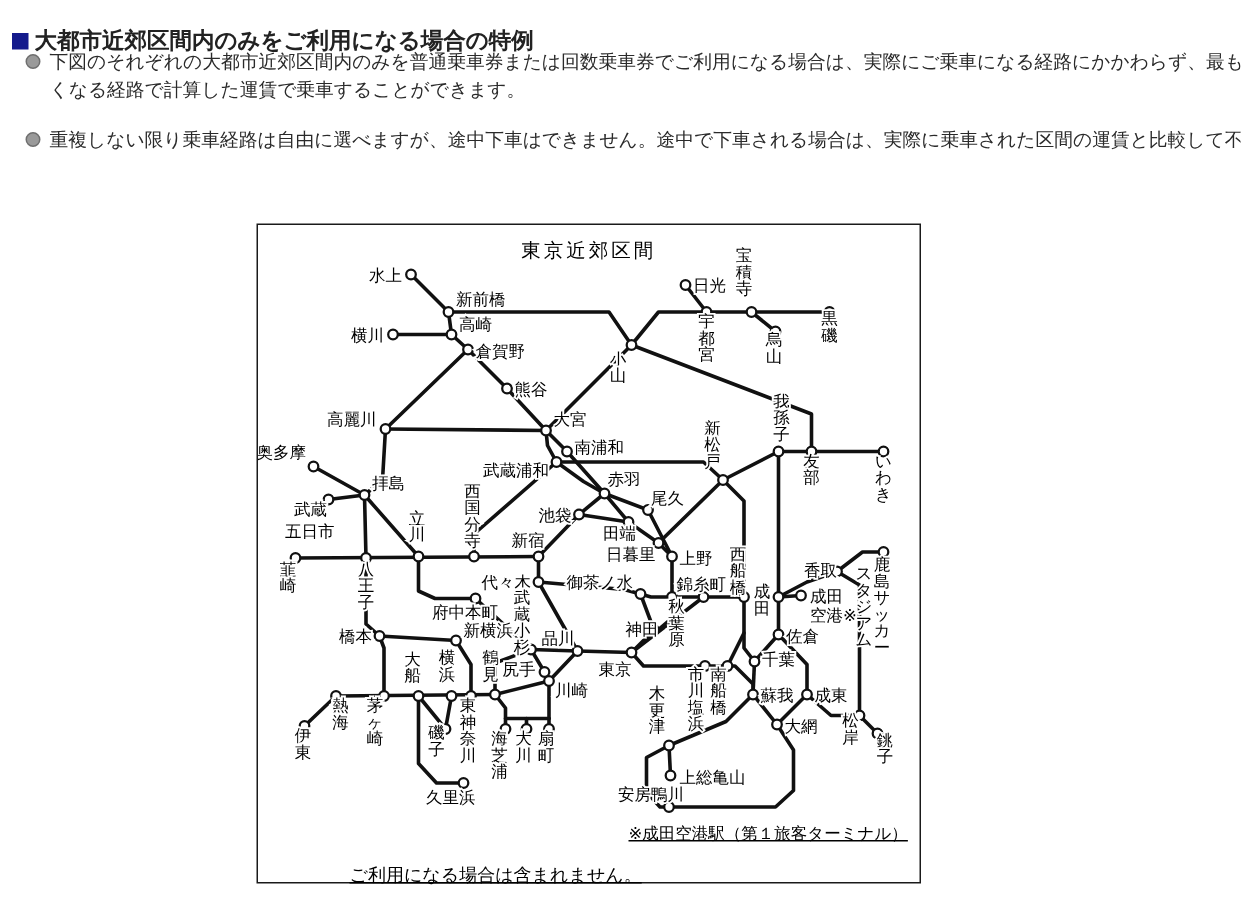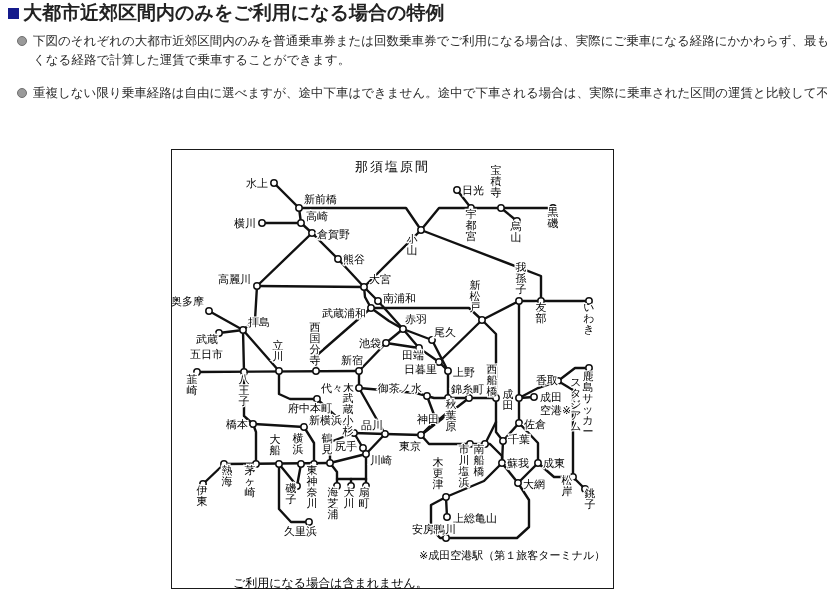--- a/index.html
+++ b/index.html
@@ -9,8 +9,8 @@
     font-family:"DejaVu Sans","Liberation Sans",sans-serif;
   }
   .page-header{
-    position:absolute;left:8px;top:0;
-    font-size:19px;font-weight:bold;color:#222;
+    position:absolute;left:8px;top:18px;
+    font-size:15px;font-weight:bold;color:#222;
     display:flex;align-items:center;
   }
   .accent-square{

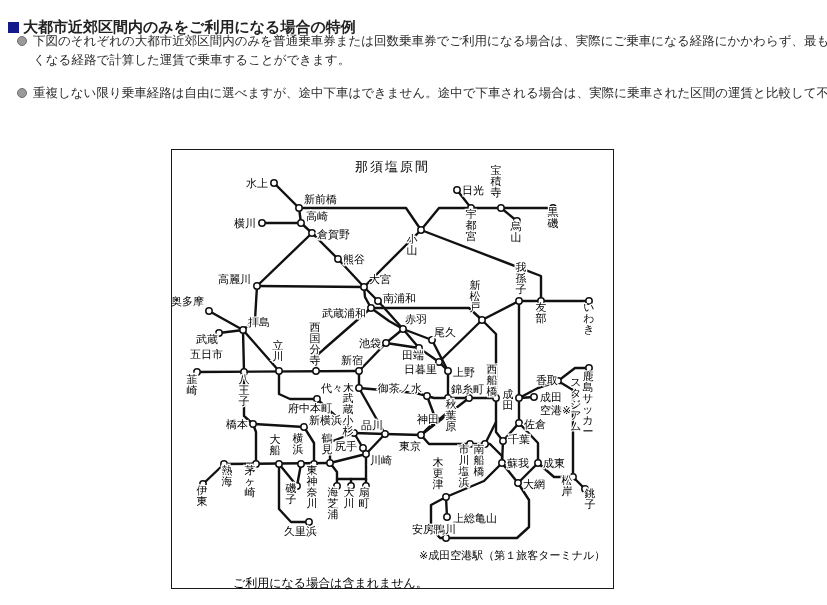--- a/index.html
+++ b/index.html
@@ -455,7 +455,7 @@
         <text x="307" y="303" font-size="11" fill="#000" text-anchor="middle" style="paint-order:stroke;stroke:#ffffff;stroke-width:2.5px;"><tspan x="307" y="303">南</tspan><tspan x="307" y="314">船</tspan><tspan x="307" y="325">橋</tspan></text>
       </g>
     </svg>
-  <div class="map-title">那須塩原間</div>
+  <div class="map-title">東京近郊区間</div>
   <div class="map-note note-airport">※成田空港駅（第１旅客ターミナル）</div>
   <div class="map-note note-shink2">ご利用になる場合は含まれません。</div>
 </div>

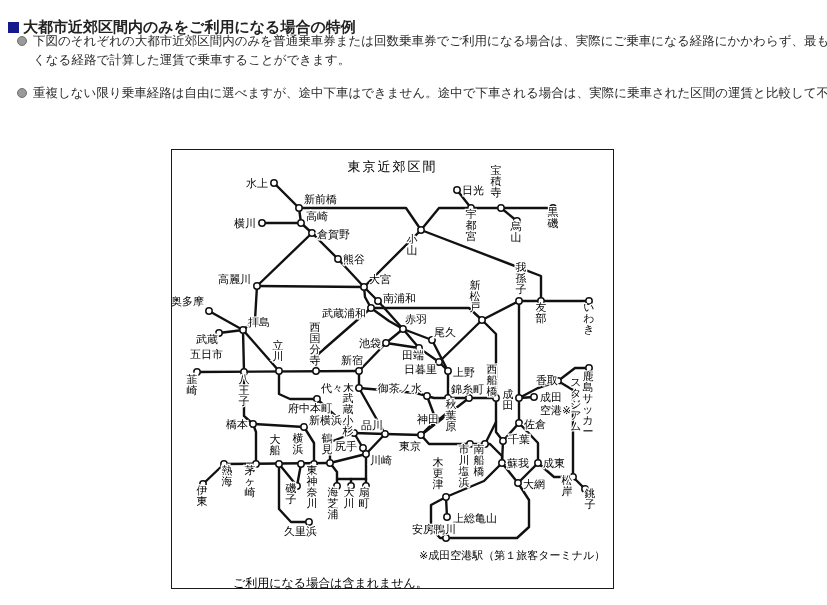--- a/index.html
+++ b/index.html
@@ -39,7 +39,7 @@
   #map-svg{position:absolute;left:0;top:0;}
   #map-svg text{font-family:"DejaVu Sans","Liberation Sans",sans-serif;}
   .map-note{position:absolute;color:#000;white-space:nowrap;}
-  .note-airport{left:247px;top:398px;font-size:11px;}
+  .note-airport{left:247px;top:398px;font-size:11px;text-decoration:underline;}
   .note-shink1{left:44px;top:411px;font-size:12px;}
   .note-shink2{left:61px;top:425px;font-size:12px;}
 </style>

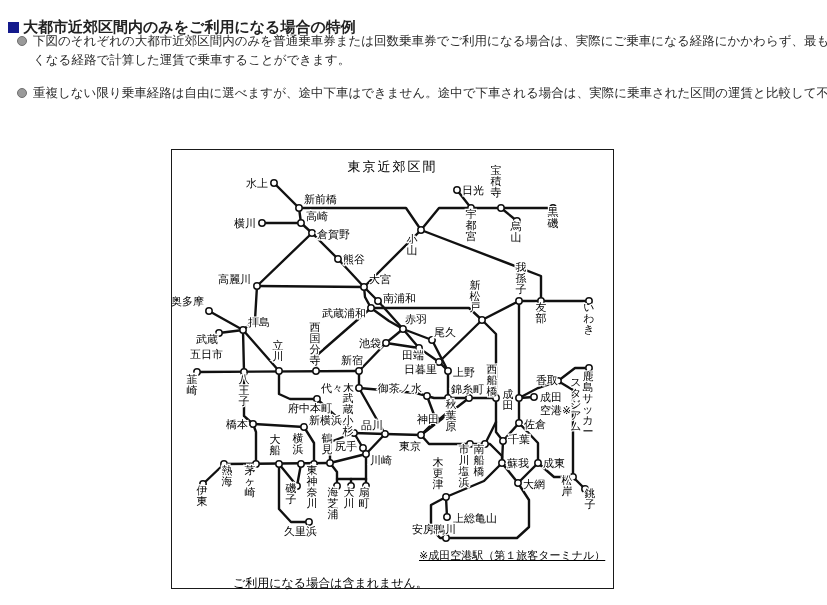--- a/index.html
+++ b/index.html
@@ -41,7 +41,7 @@
   .map-note{position:absolute;color:#000;white-space:nowrap;}
   .note-airport{left:247px;top:398px;font-size:11px;text-decoration:underline;}
   .note-shink1{left:44px;top:411px;font-size:12px;}
-  .note-shink2{left:61px;top:425px;font-size:12px;}
+  .note-shink2{left:61px;top:425px;font-size:12px;text-decoration:underline;}
 </style>
 </head>
 <body>

